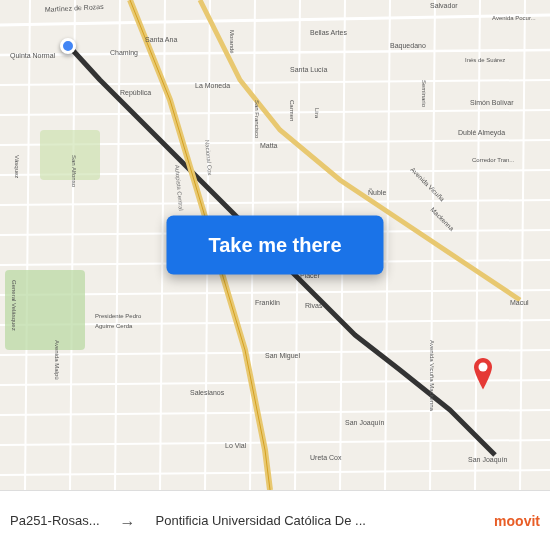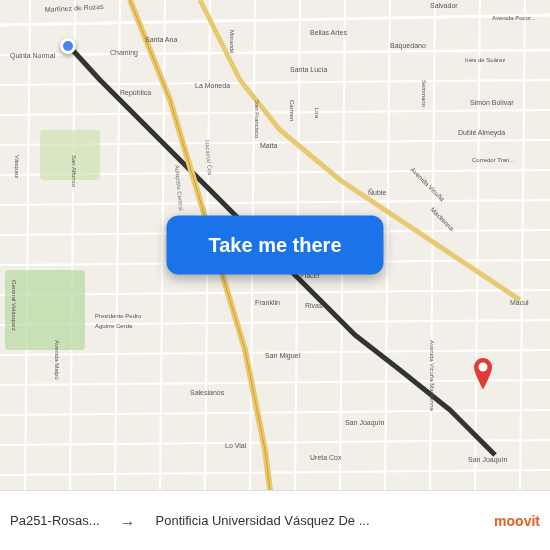--- a/index.html
+++ b/index.html
@@ -61,7 +61,7 @@
       background: #1a73e8;
       color: white;
       border: none;
-      border-radius: 12px;
+      border-radius: 7px;
       padding: 18px 42px;
       font-size: 20px;
       font-weight: 600;

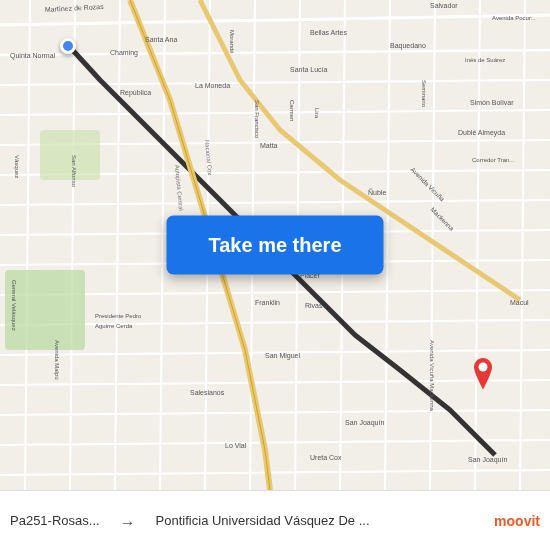--- a/index.html
+++ b/index.html
@@ -294,7 +294,7 @@
 <div id="bottom-bar">
   <span class="origin-text">Pa251-Rosas...</span>
   <span class="arrow-icon">→</span>
-  <span class="dest-text">Pontificia Universidad Vásquez De ...</span>
+  <span class="dest-text">Pontificia Universidad Católica De ...</span>
   <div class="moovit-logo">
     <span class="moovit-logo-text">moovit</span>
   </div>

